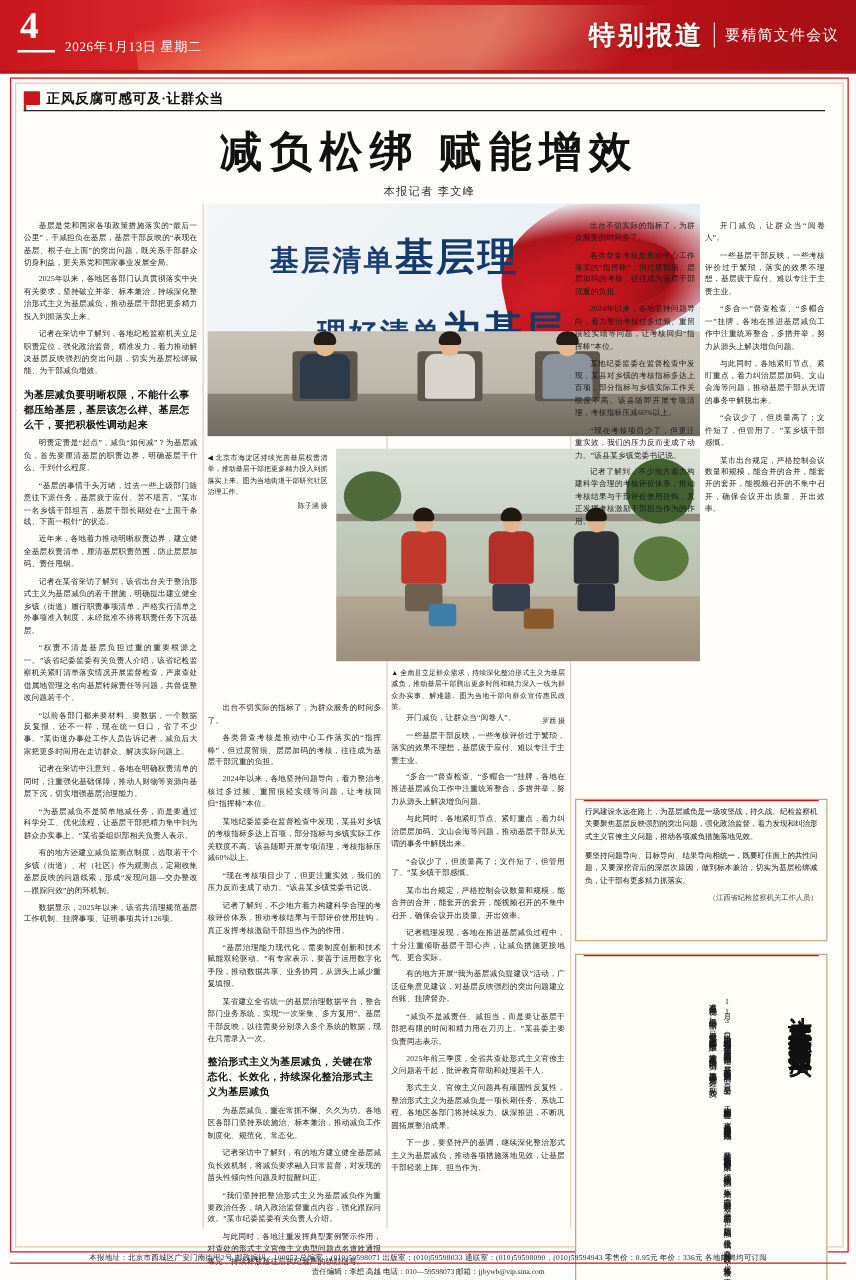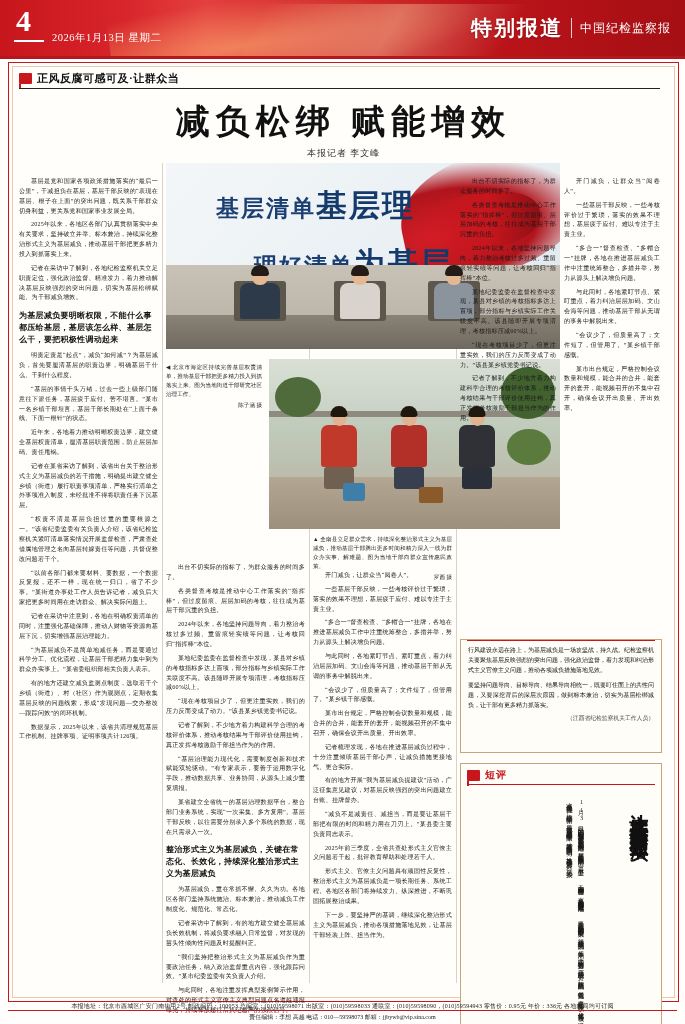--- a/index.html
+++ b/index.html
@@ -228,7 +228,7 @@
     <div class="mast-right">
       <div class="mast-title">特别报道</div>
       <div class="mast-sep"></div>
-      <div class="mast-paper">中国纪检监察报</div>
+      <div class="mast-paper">要精简文件会议</div>
     </div>
   </div>
   <div class="mast-bottomline"></div>

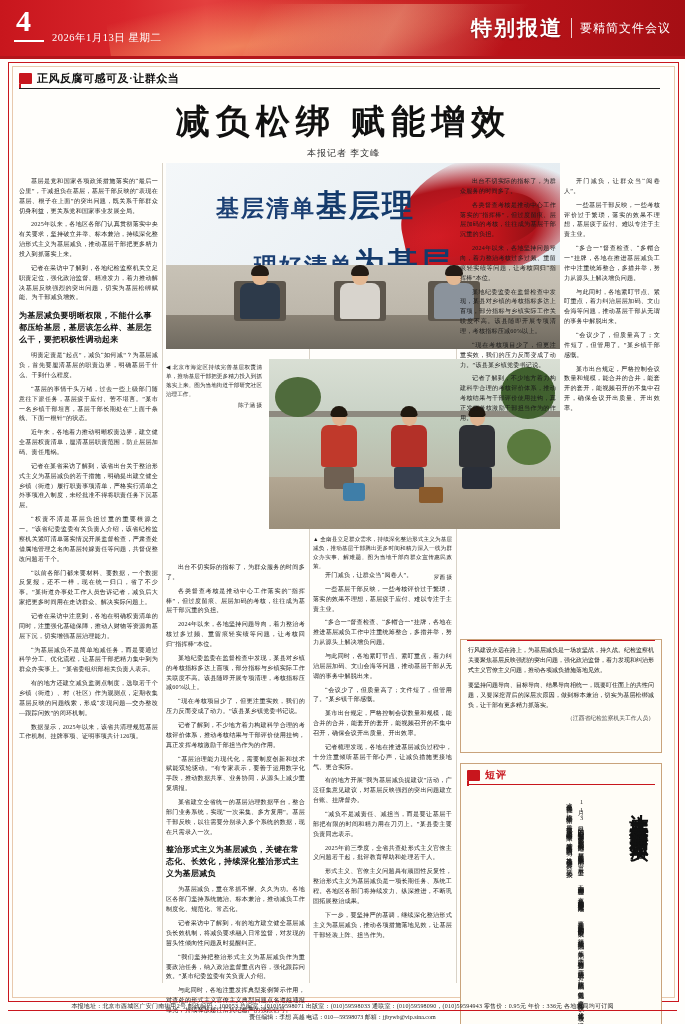--- a/index.html
+++ b/index.html
@@ -409,10 +409,6 @@
       </div>
 
       <div class="comment">
-        <div class="box-head">
-          <span class="flag"></span>
-          <span class="box-title">短评</span>
-        </div>
         <div class="box-rule"></div>
         <div class="comment-vtitle">让广大基层干部有更多精力抓落实</div>
         <div class="comment-author">李文峰</div>

